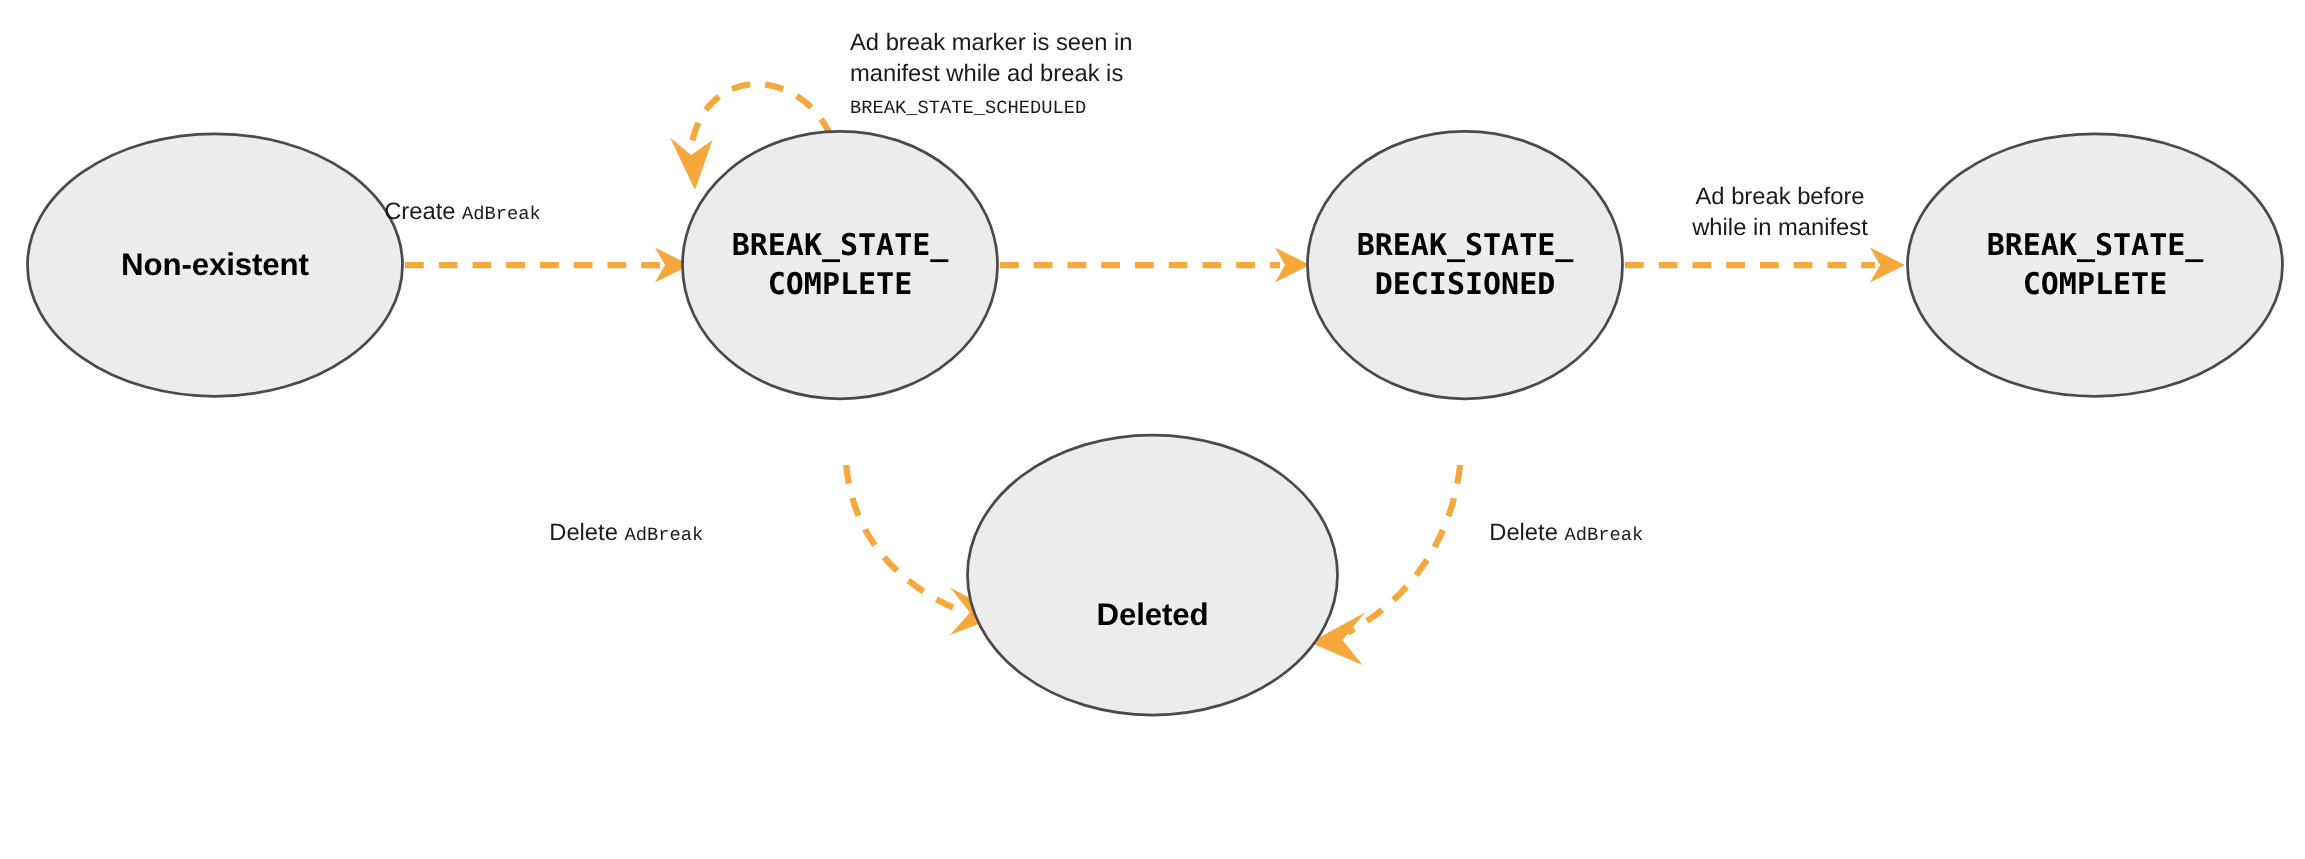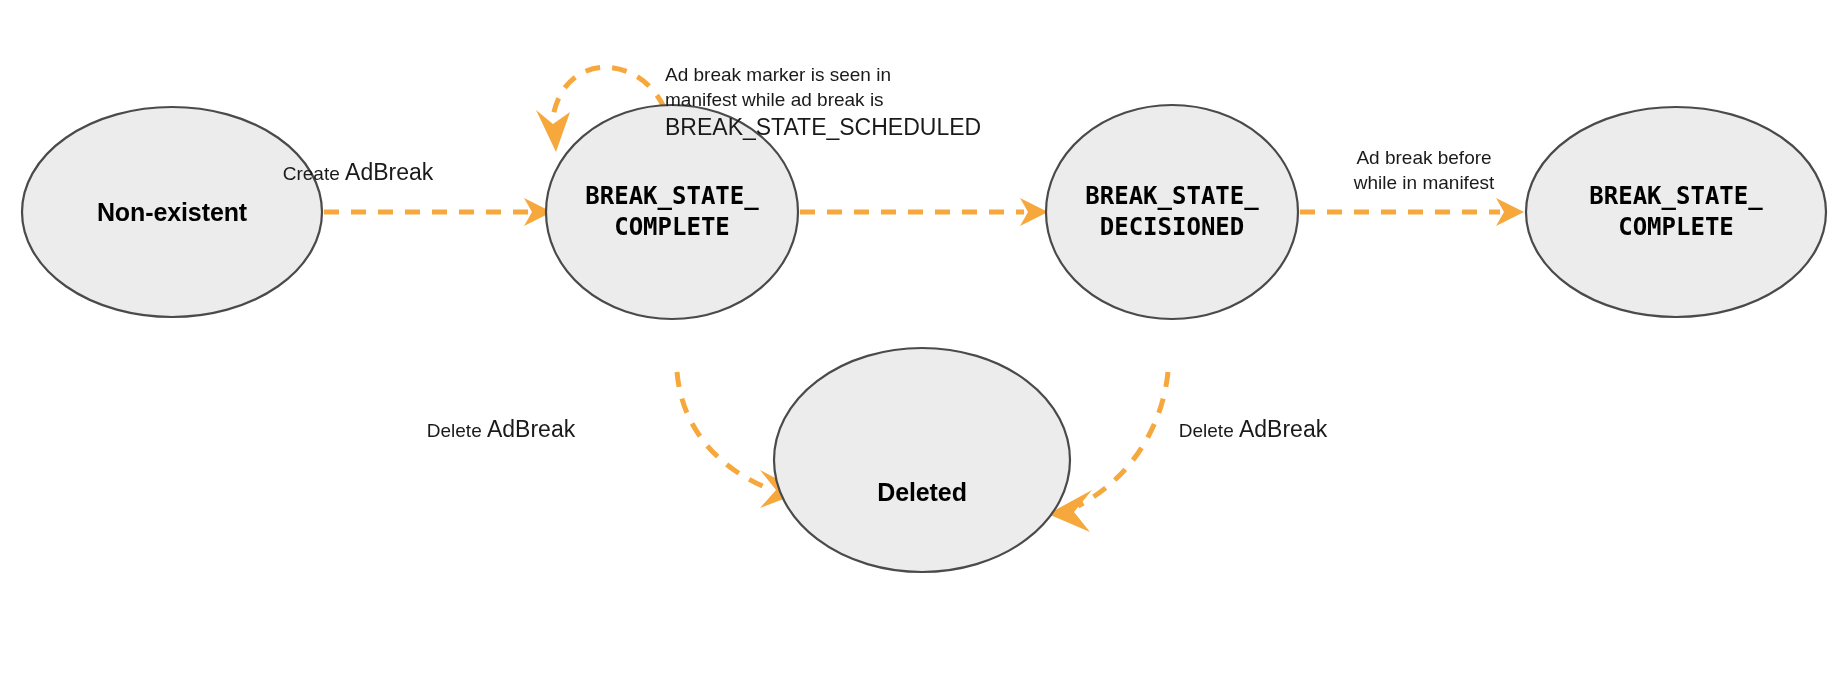--- a/index.html
+++ b/index.html
@@ -141,7 +141,7 @@
 
   <div class="edge-label center" style="left:358px; top:157px;"><span>Create </span><span class="code">AdBreak</span></div>
 
-  <div class="edge-label left" style="left:665px; top:22px;margin-top:40px;"><span>Ad break marker is seen in</span><br><span>manifest while ad break is</span><br><span class="code">BREAK_STATE_SCHEDULED</span></div>
+  <div class="edge-label left" style="left:680px; top:22px;"><span>Ad break marker is seen in</span><br><span>manifest while ad break is</span><br><span class="code">BREAK_STATE_SCHEDULED</span></div>
 
 
   <div class="edge-label center" style="left:1424px; top:145px;"><span>Ad break before</span><br><span>while in manifest</span></div>

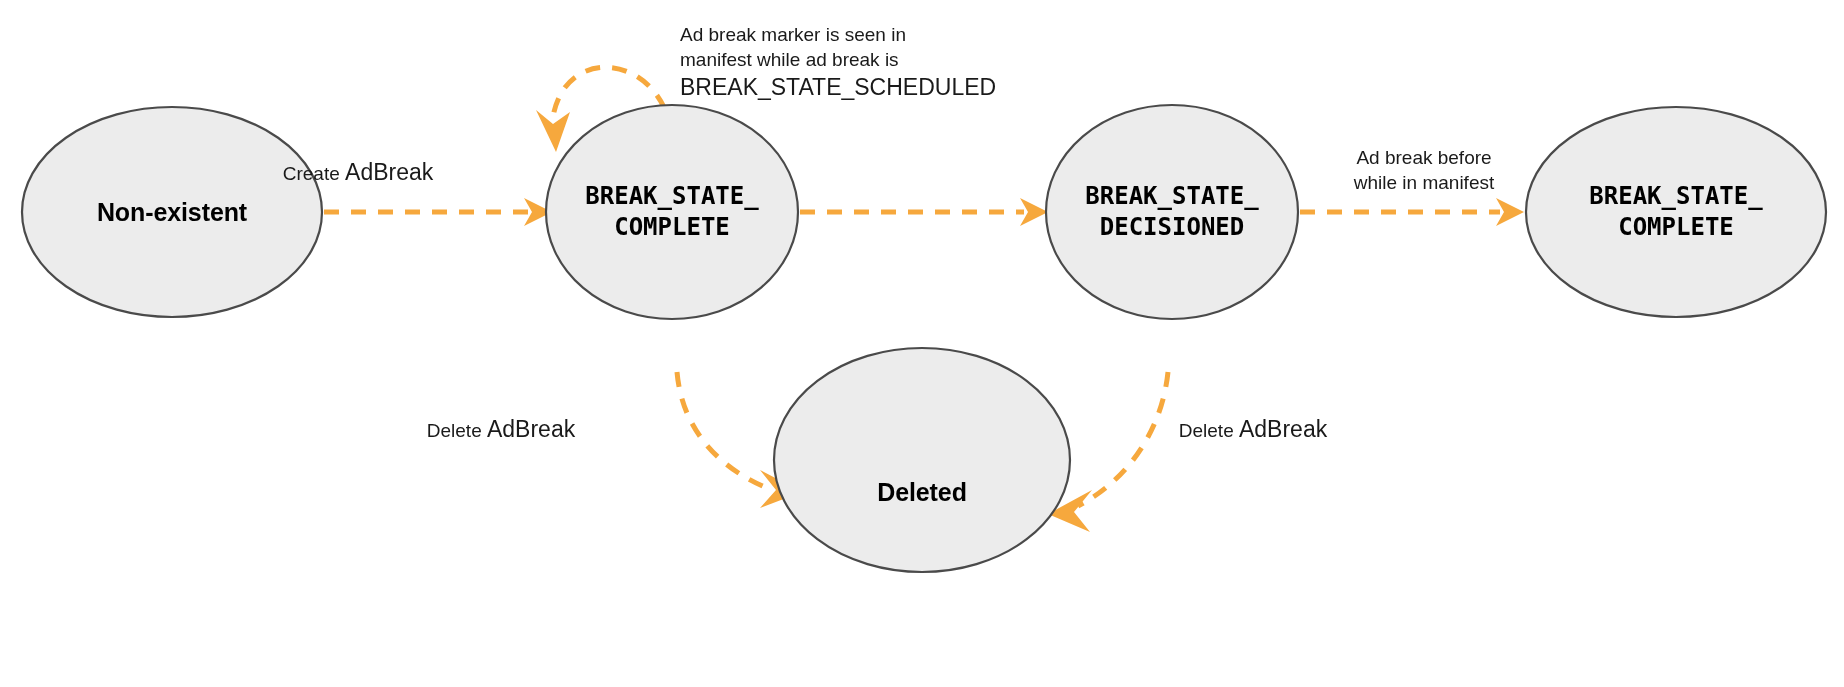--- a/index.html
+++ b/index.html
@@ -63,8 +63,8 @@
     pointer-events: none;
   }
   .edge-label .code {
-    font-family: Liberation Sans, sans-serif;
-    font-size: 23px;
+    font-family: Liberation Mono, monospace;
+    font-size: 15px;
   }
   .edge-label.center {
     text-align: center;

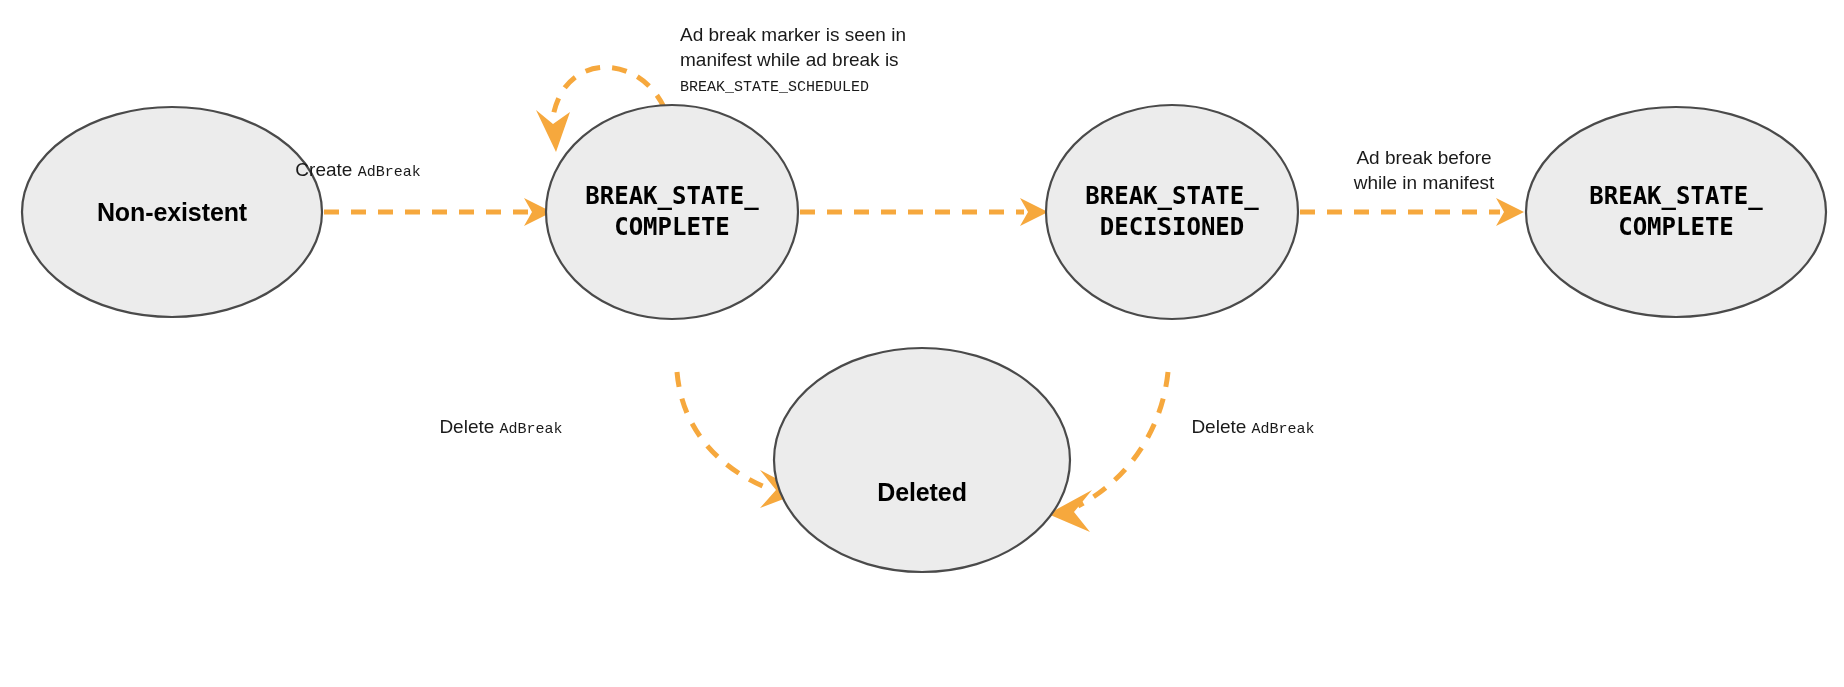--- a/index.html
+++ b/index.html
@@ -139,7 +139,7 @@
 
   <div class="node-label sans" style="left:922px; top:460px;margin-top:32px;">Deleted</div>
 
-  <div class="edge-label center" style="left:358px; top:157px;"><span>Create </span><span class="code">AdBreak</span></div>
+  <div class="edge-label center" style="left:370px; top:157px;"><span>Create </span><span class="code">AdBreak</span></div>
 
   <div class="edge-label left" style="left:680px; top:22px;"><span>Ad break marker is seen in</span><br><span>manifest while ad break is</span><br><span class="code">BREAK_STATE_SCHEDULED</span></div>
 

